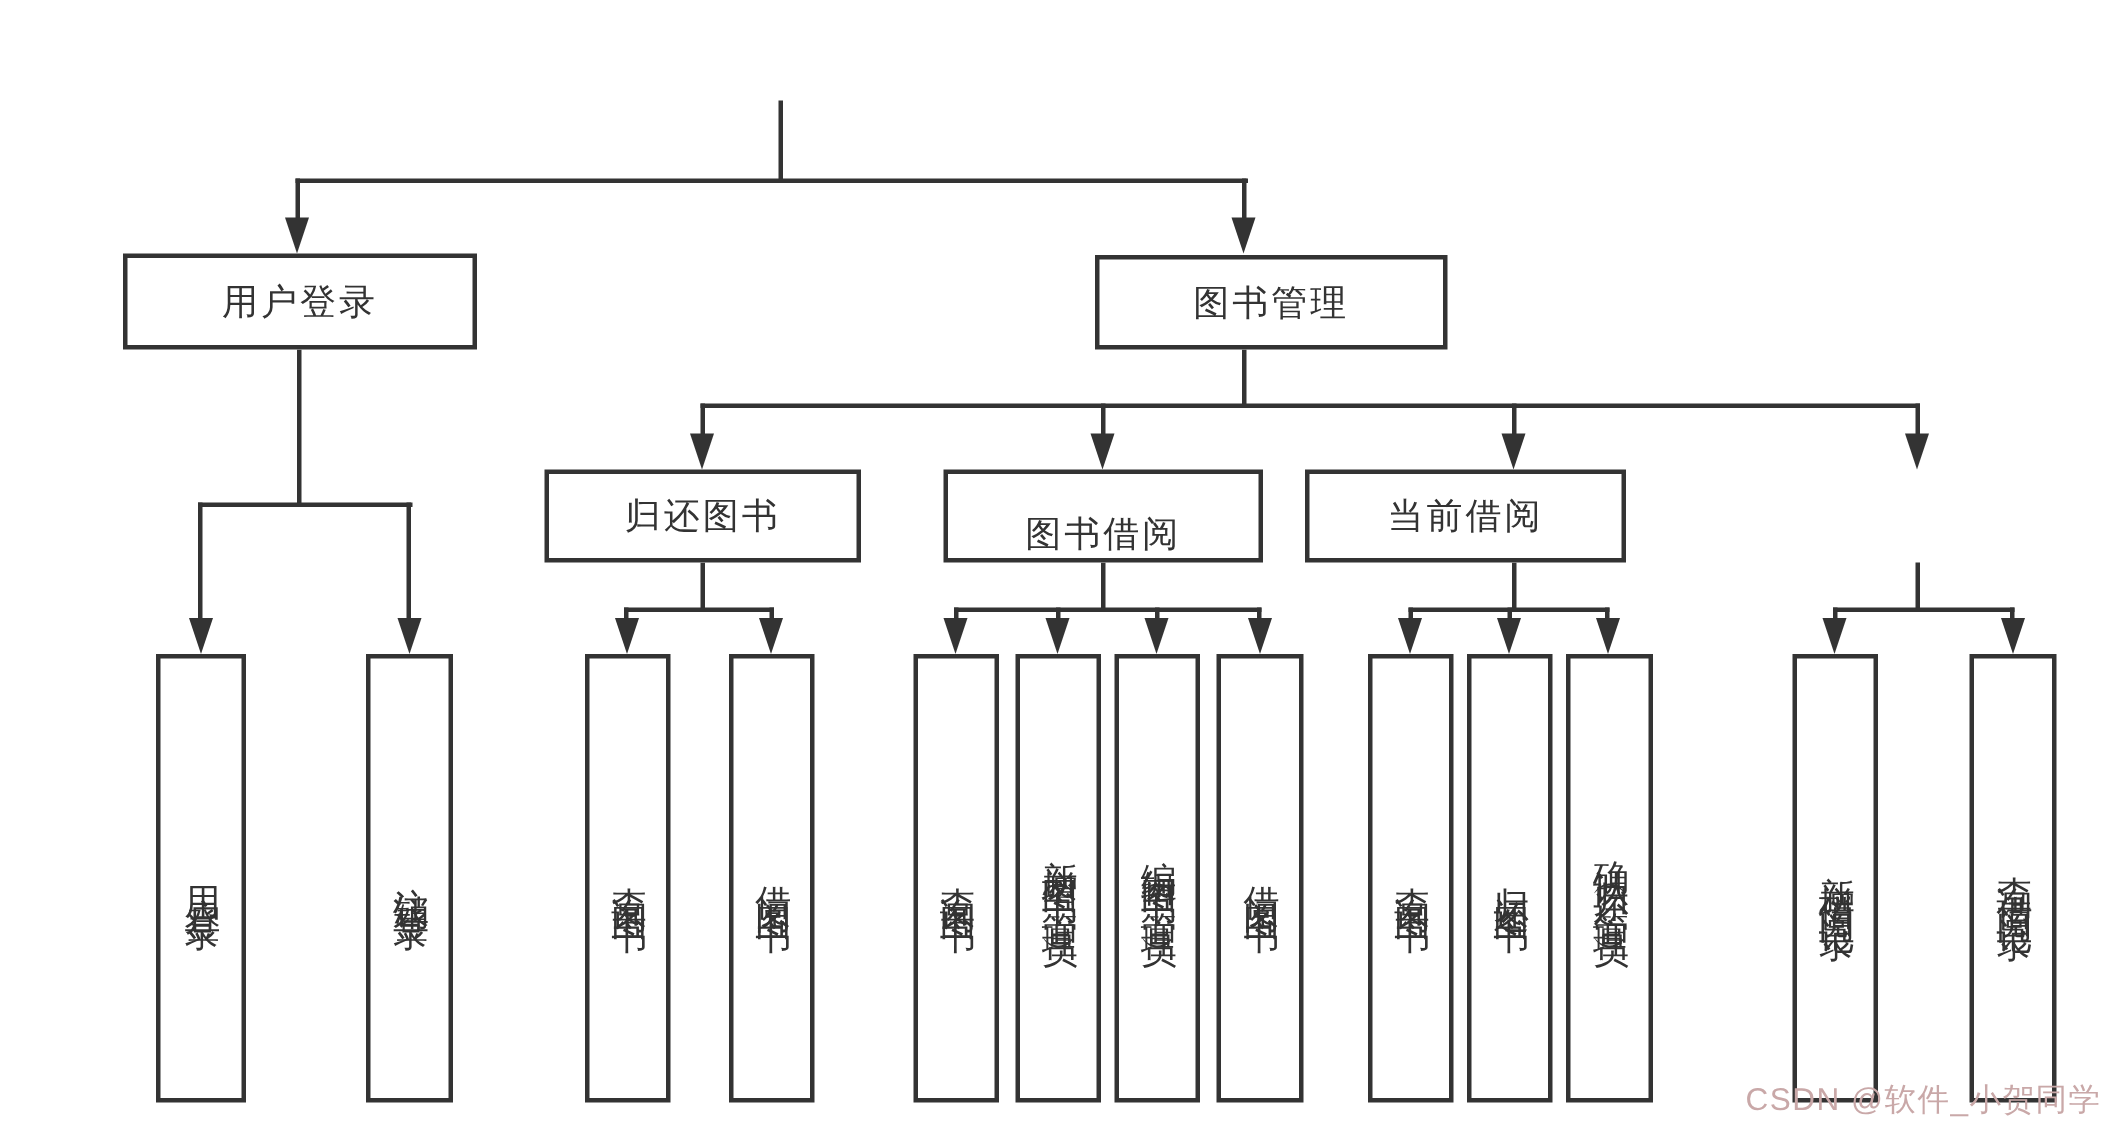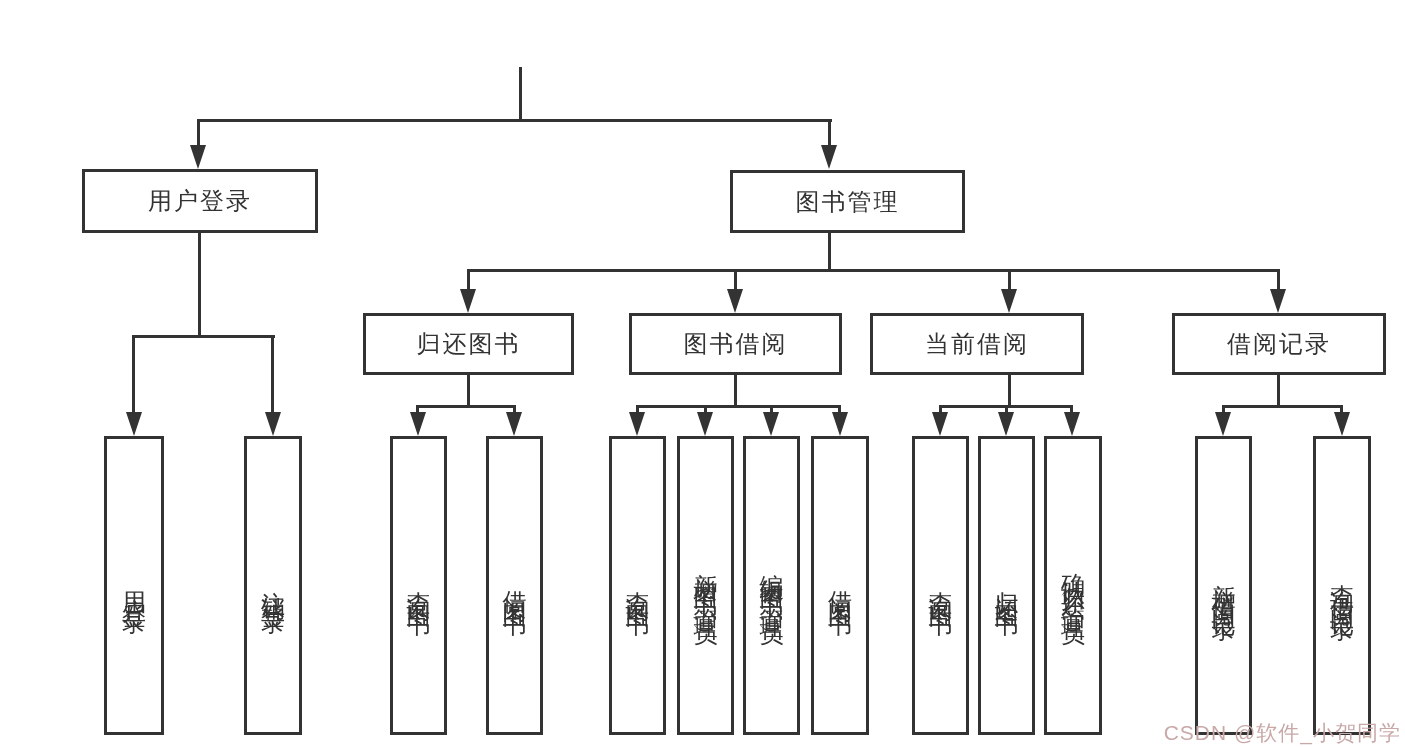--- a/index.html
+++ b/index.html
@@ -115,7 +115,7 @@
   <div class="box" style="left:363px; top:313px; width:211px; height:62px;">
     <span>归还图书</span>
   </div>
-  <div class="box" style="left:629px; top:313px; width:213px; height:62px;">
+  <div class="box" style="left:629px; top:313px; width:213px; height:62px;align-items:flex-end;">
     <span>图书借阅</span>
   </div>
   <div class="box" style="left:870px; top:313px; width:214px; height:62px;">

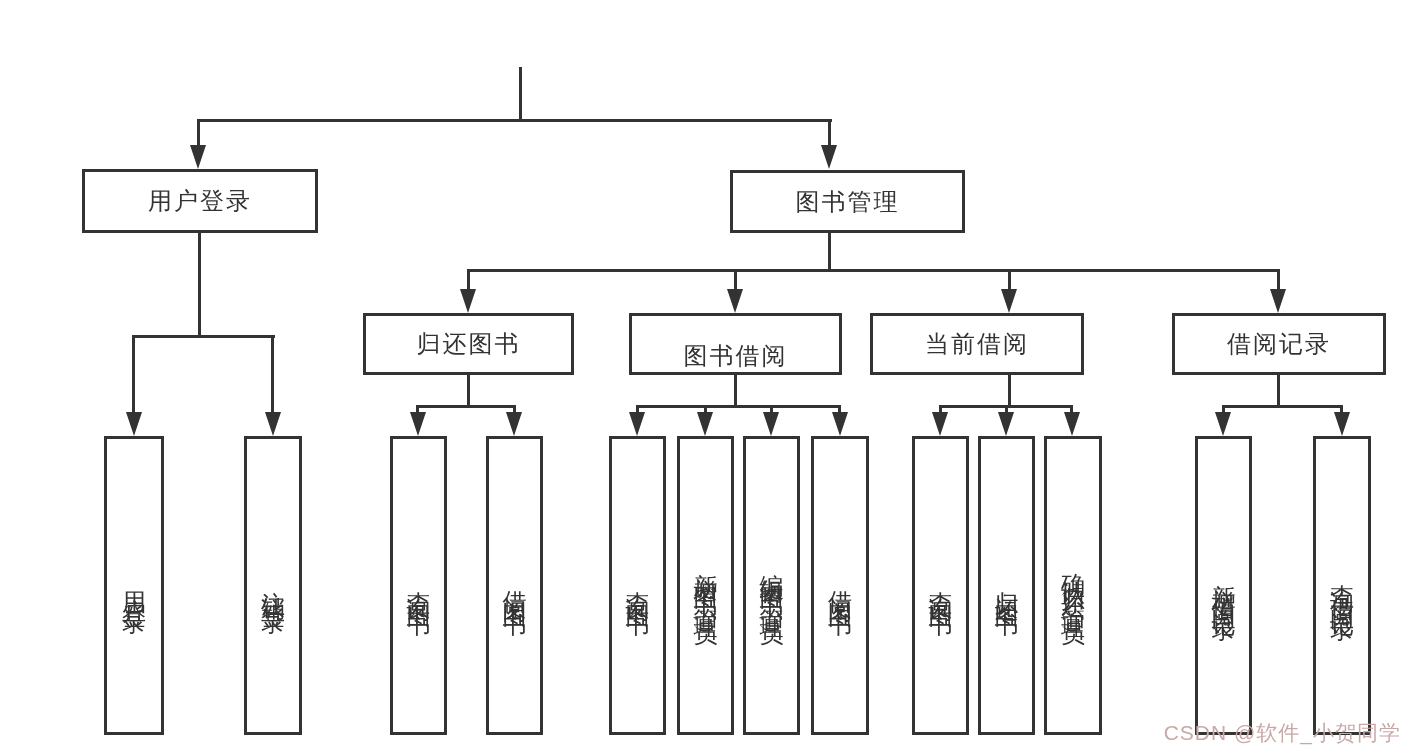--- a/index.html
+++ b/index.html
@@ -121,9 +121,6 @@
   <div class="box" style="left:870px; top:313px; width:214px; height:62px;">
     <span>当前借阅</span>
   </div>
-  <div class="box" style="left:1172px; top:313px; width:214px; height:62px;">
-    <span>借阅记录</span>
-  </div>
 
   <div class="vbox" style="left:104px; top:436px; width:60px; height:299px;">
     <span class="vtext">用户登录</span>

